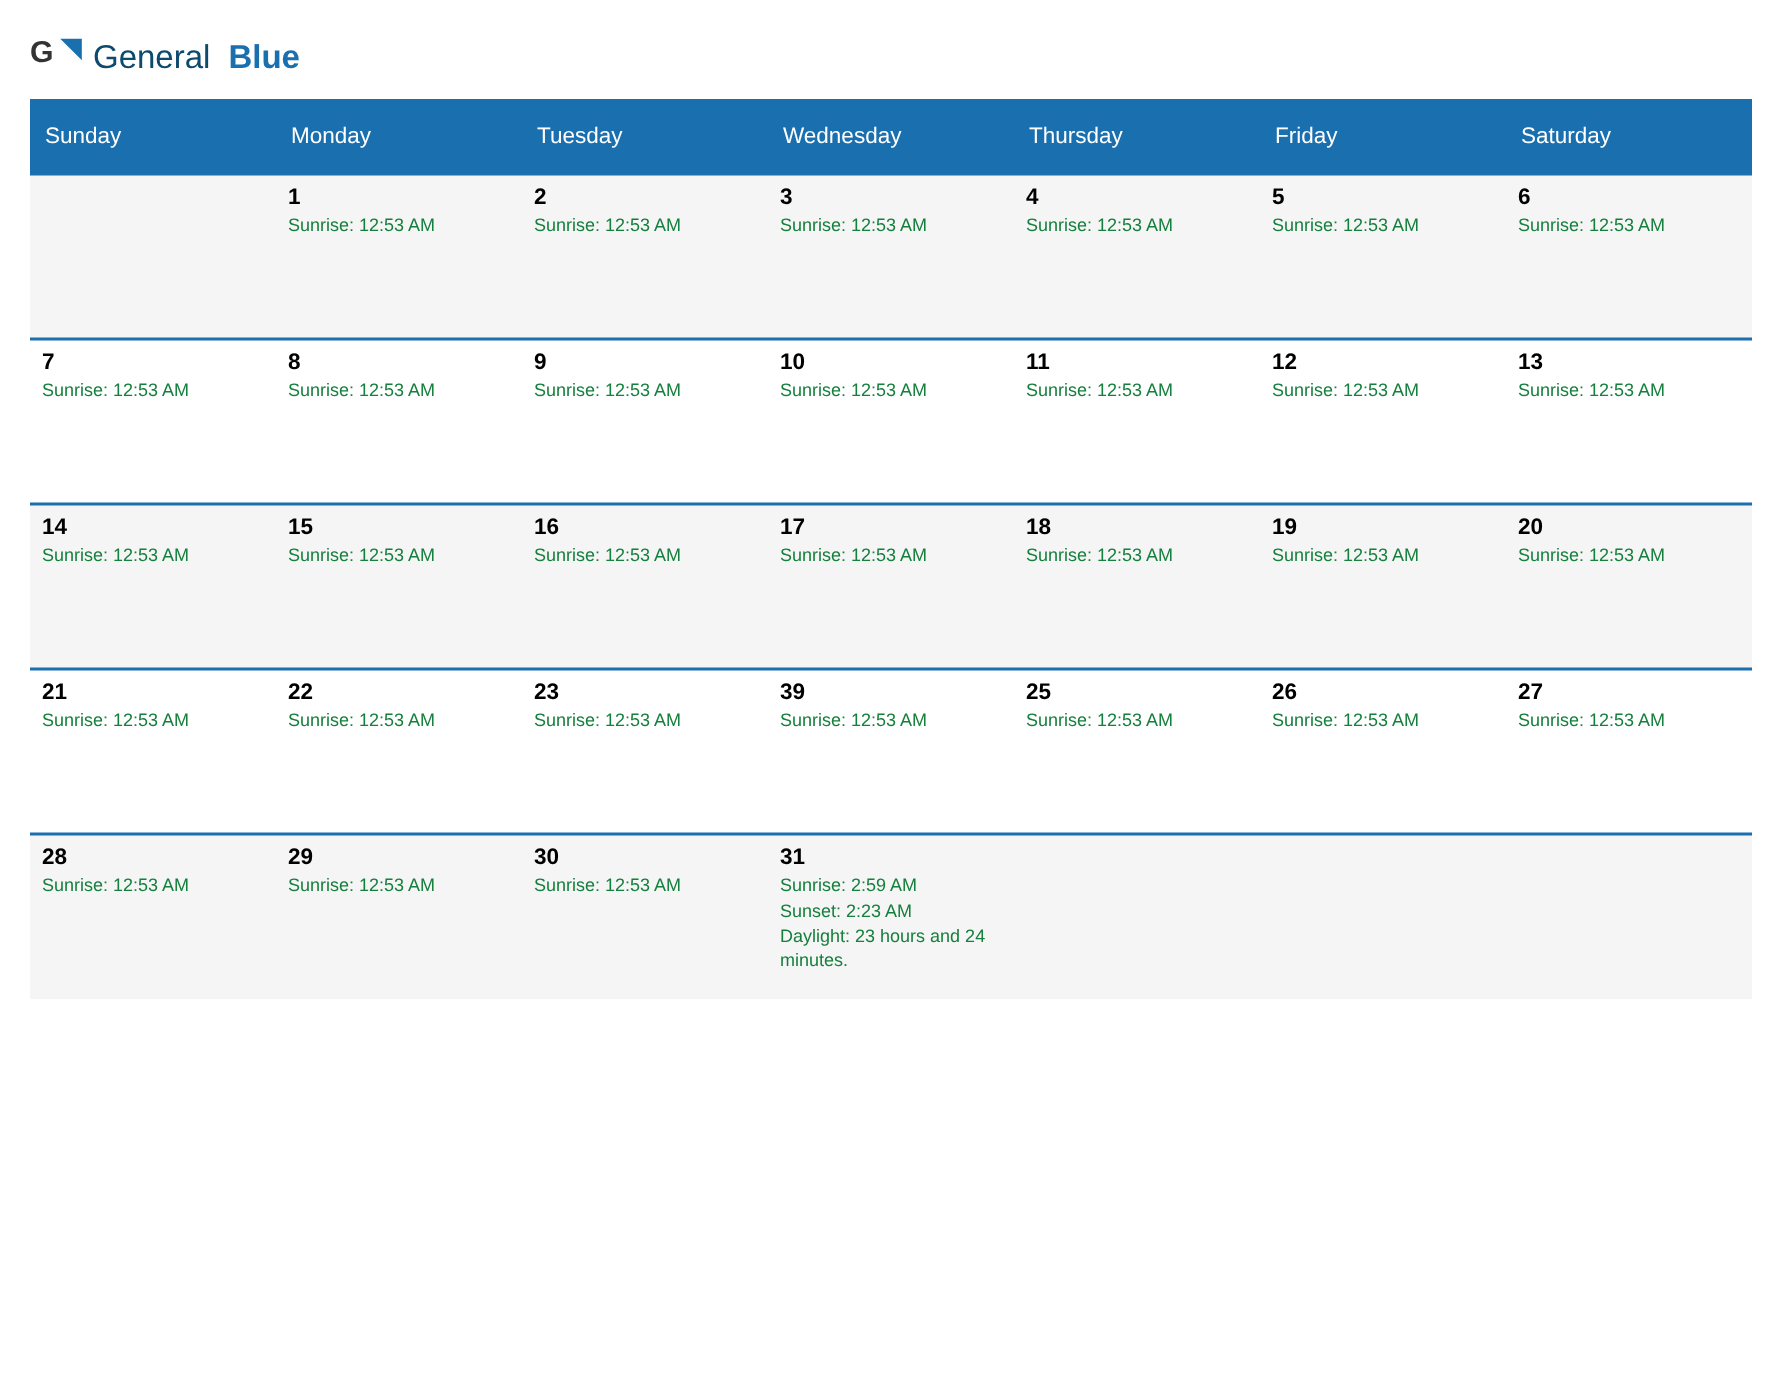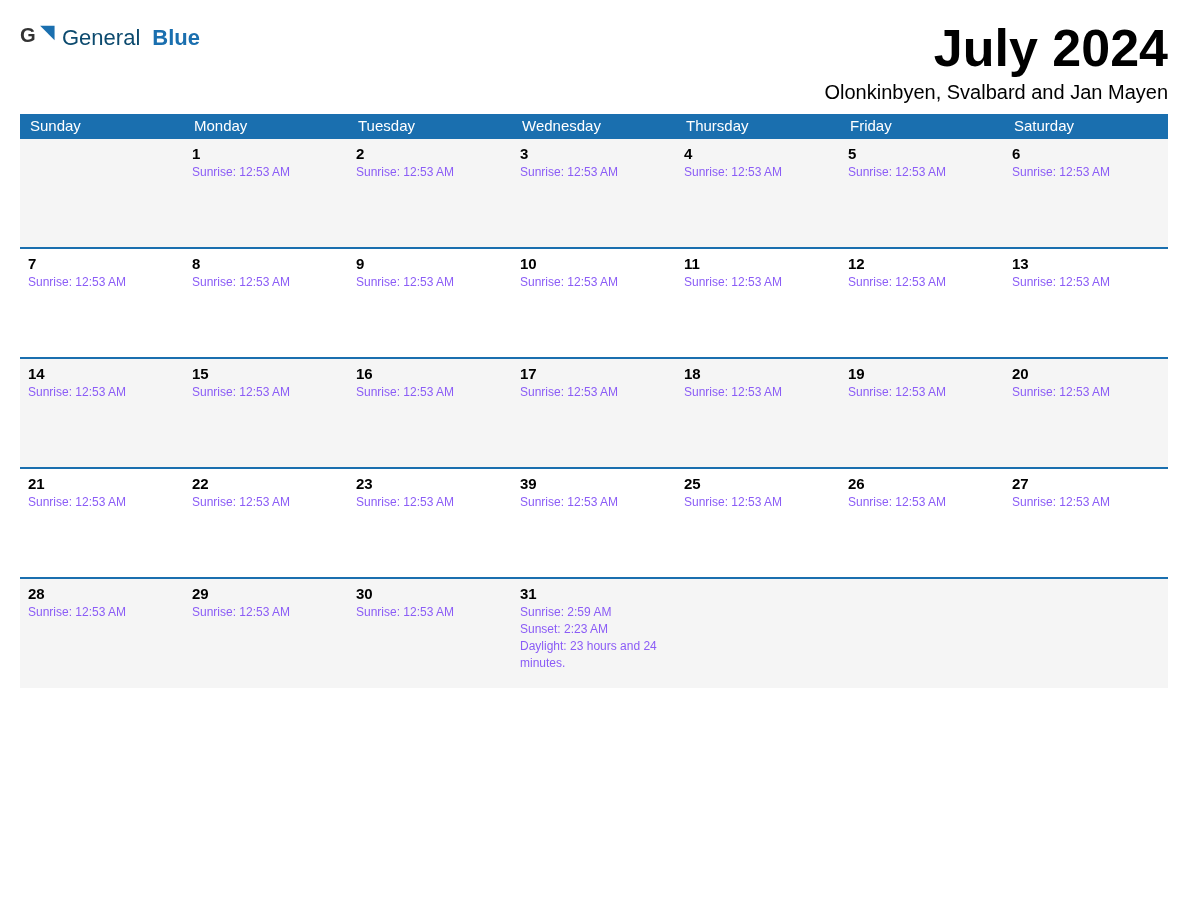--- a/index.html
+++ b/index.html
@@ -111,10 +111,6 @@
       <span class="logo-text-general">General</span><span class="logo-text-blue">Blue</span>
     </div>
   </div>
-  <div class="title-block">
-    <div class="month-title">July 2024</div>
-    <div class="location-title">Olonkinbyen, Svalbard and Jan Mayen</div>
-  </div>
 </div>
 
 <table class="calendar">

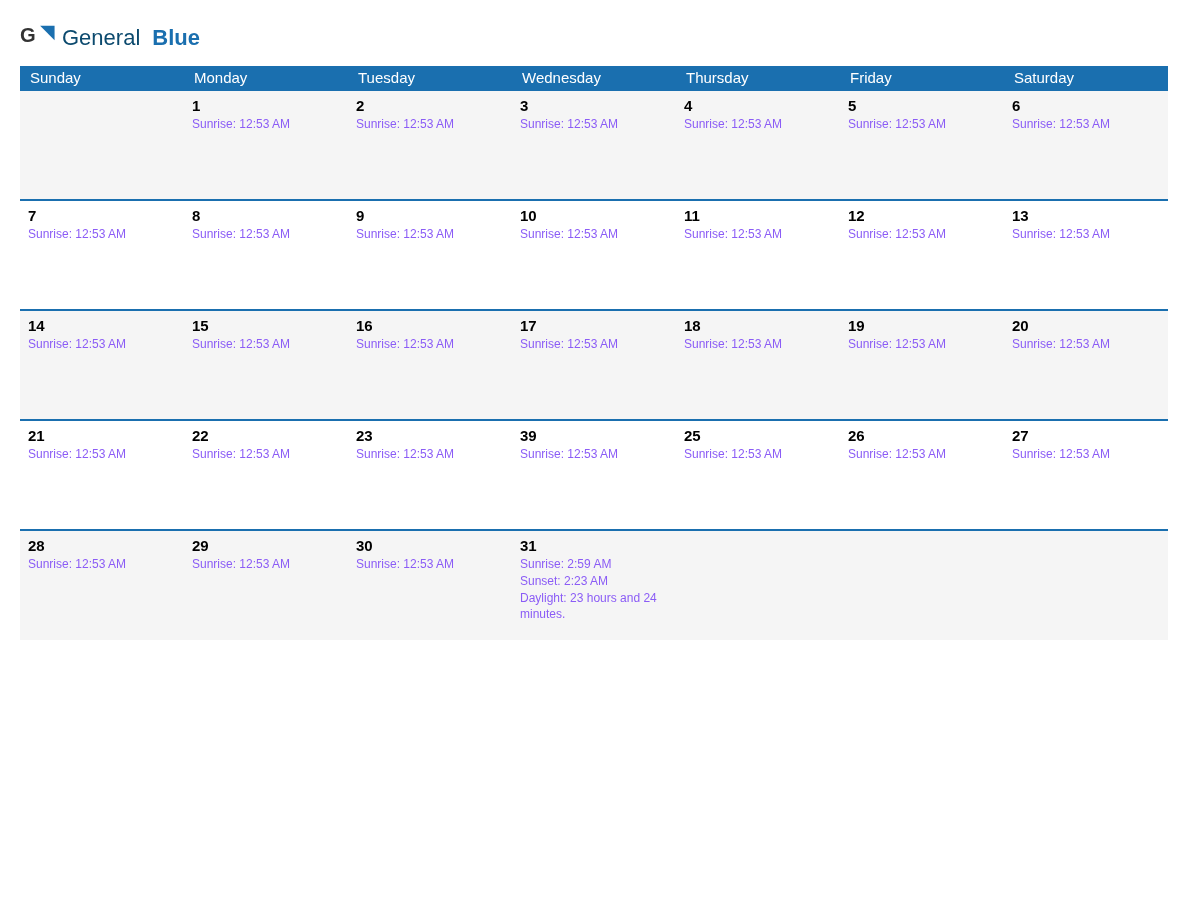--- a/index.html
+++ b/index.html
@@ -59,7 +59,7 @@
       background-color: #1a6faf;
       color: #fff;
       text-align: left;
-      padding: 3px 10px;
+      padding: 16px 10px;
       font-size: 15px;
       font-weight: normal;
       border: none;

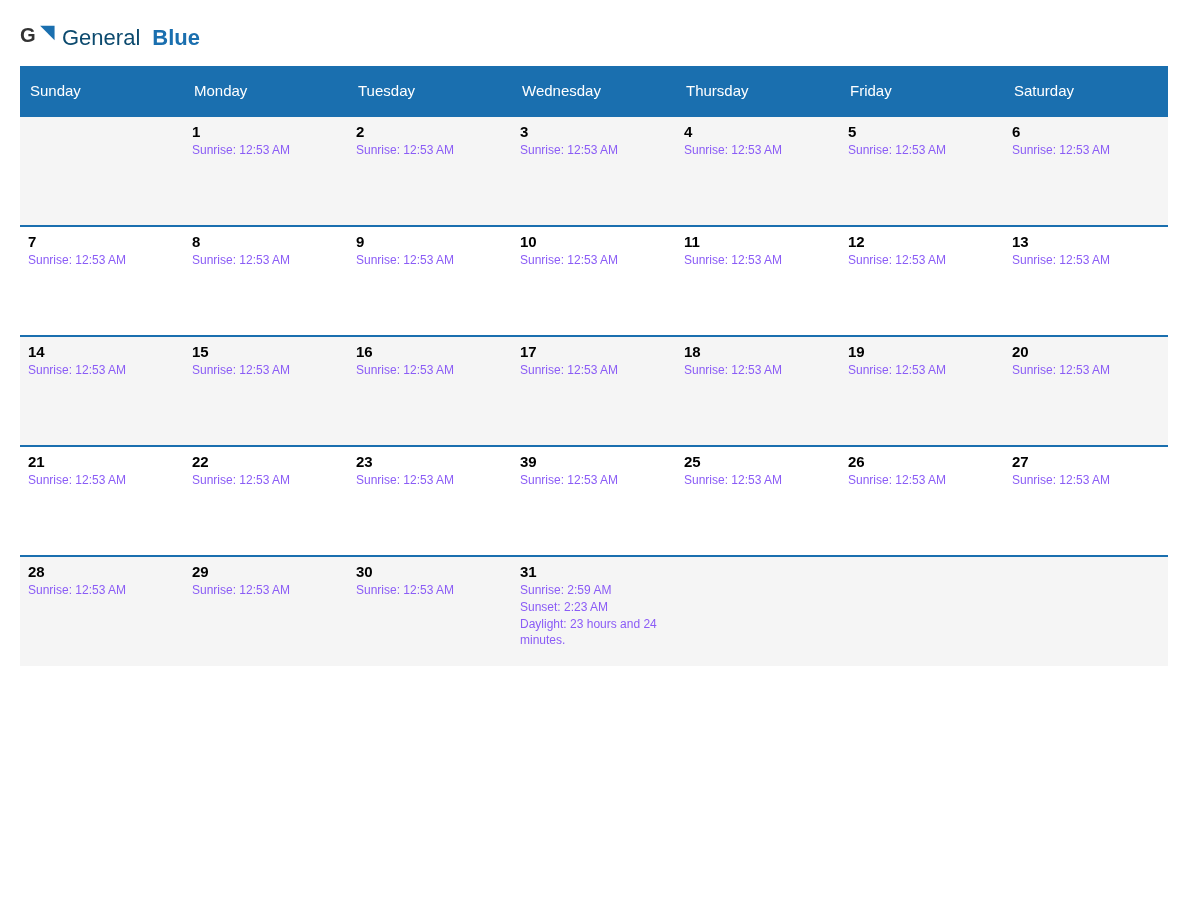--- a/index.html
+++ b/index.html
@@ -91,7 +91,7 @@
     }
     .day-info {
       font-size: 12px;
-      color: #8b5cf6;
+      color: #15803d;
       line-height: 1.4;
     }
     .empty-cell {

